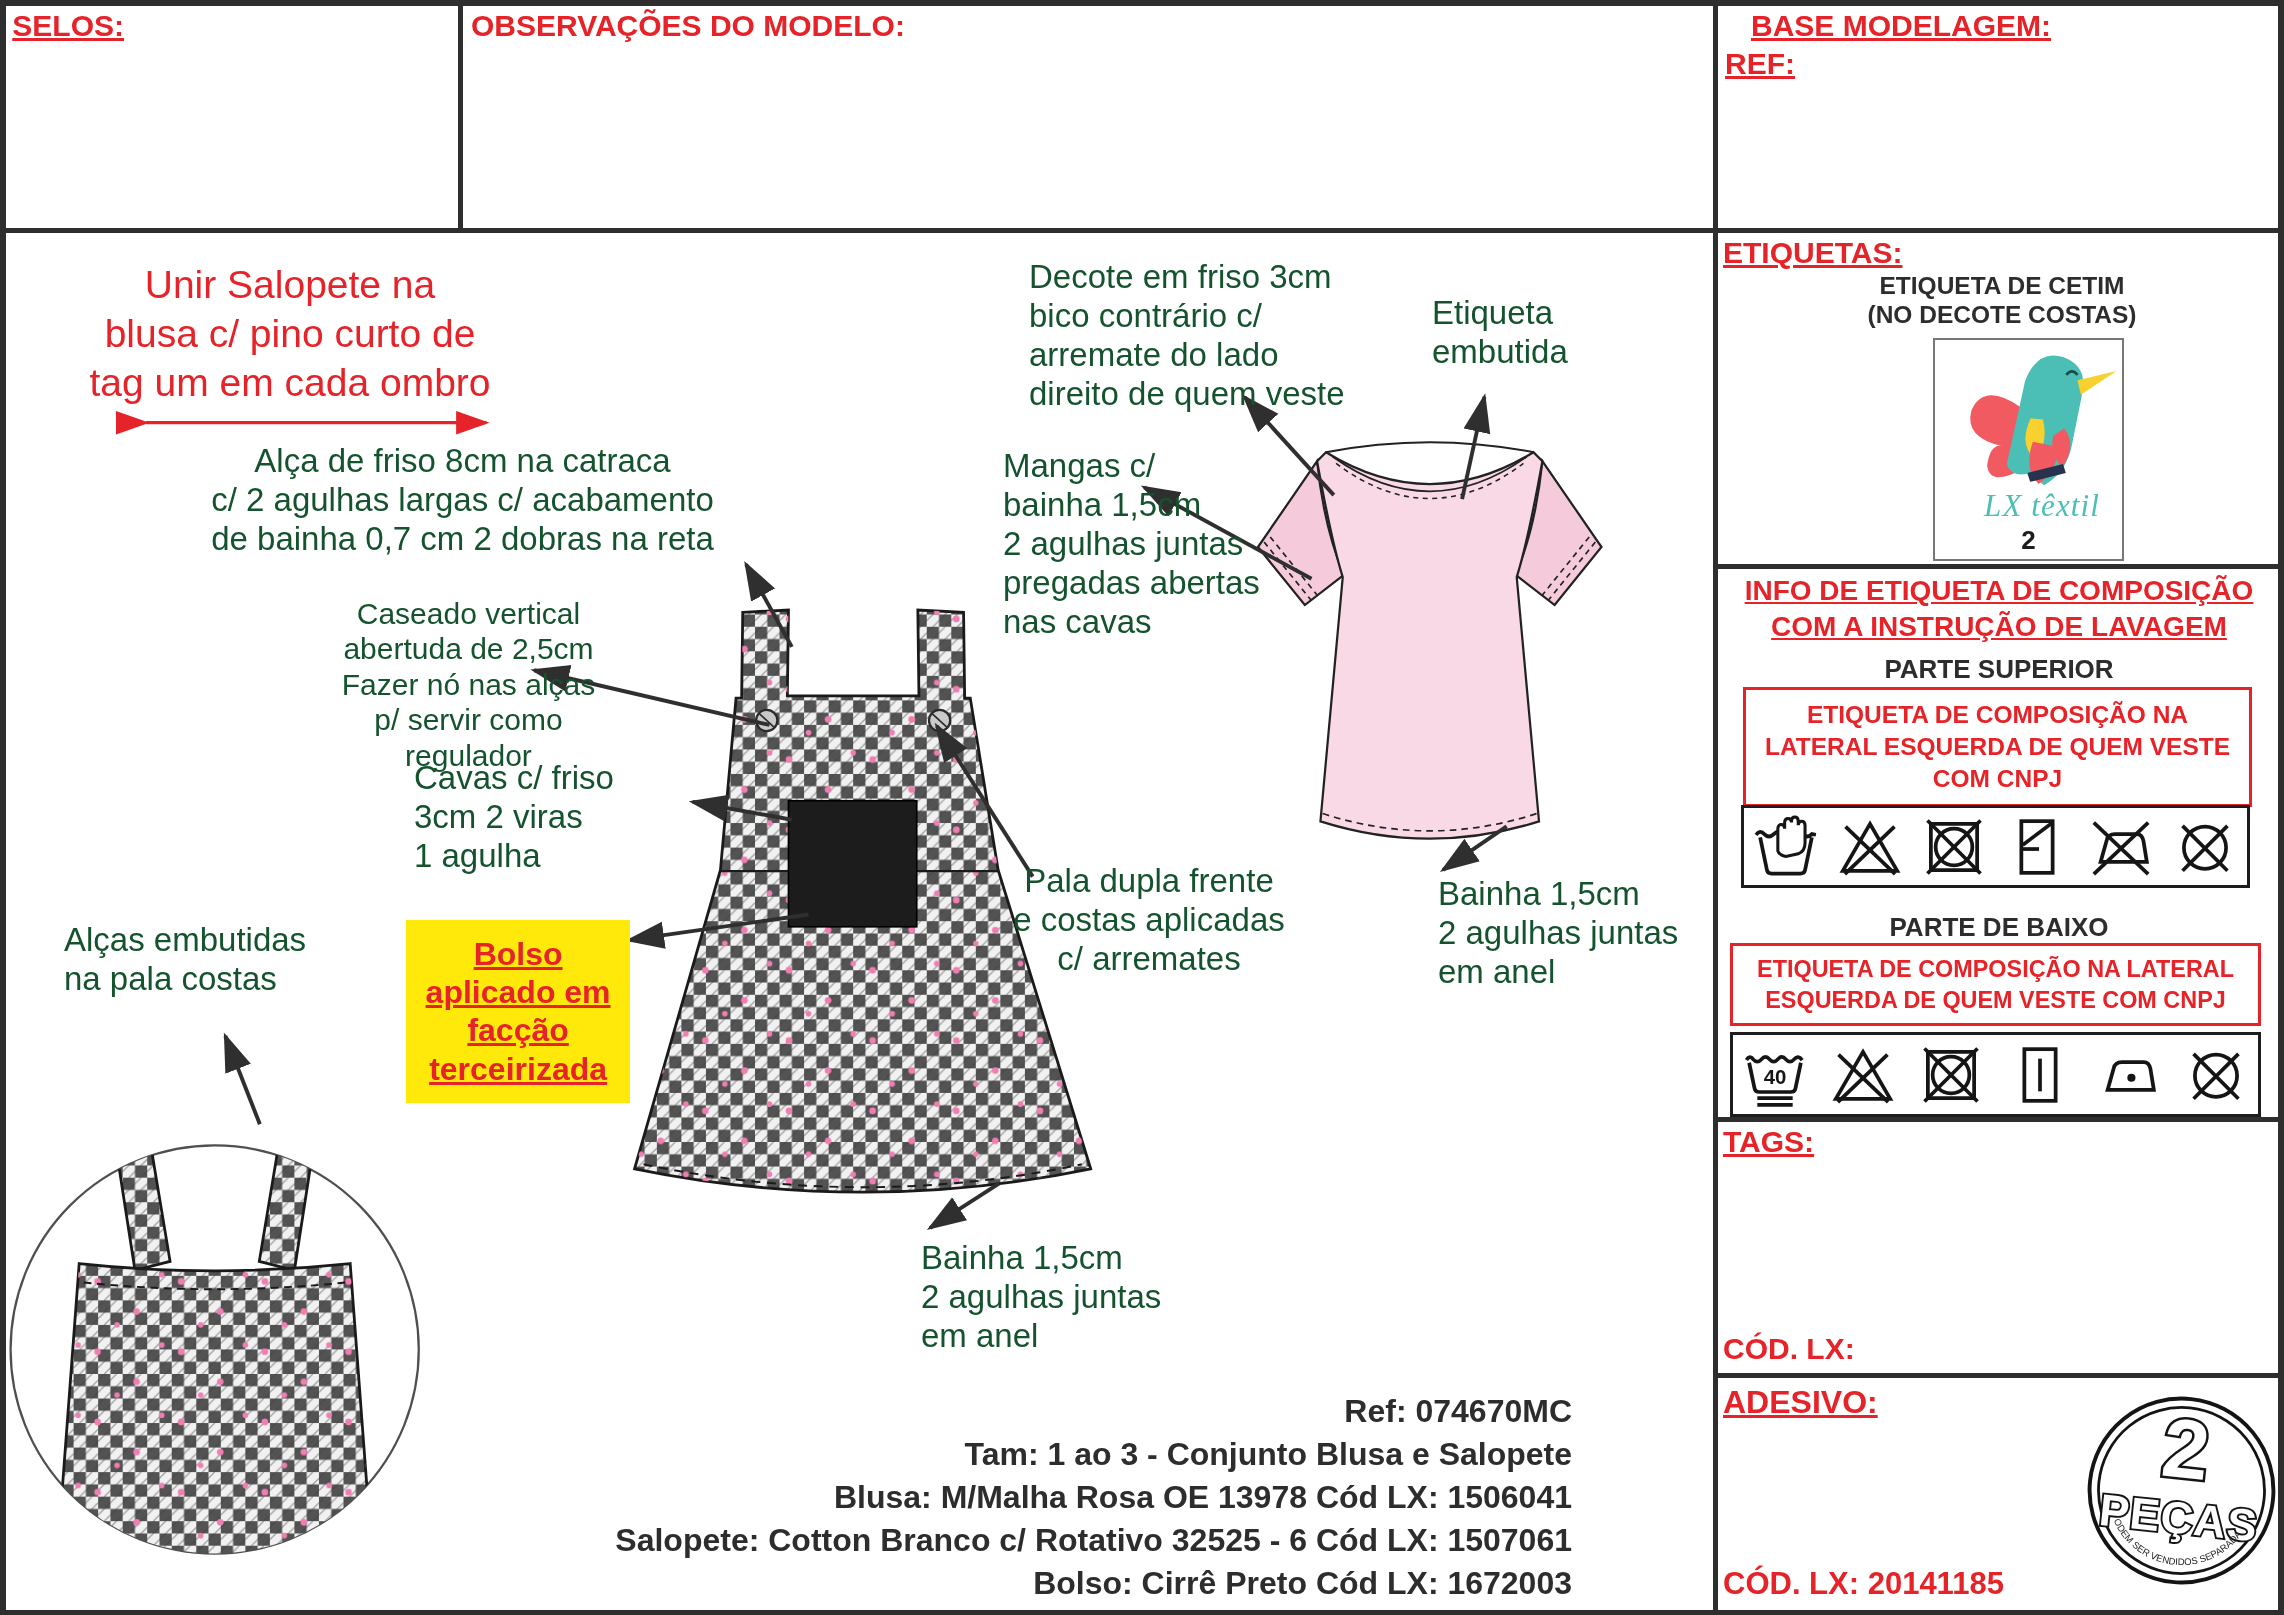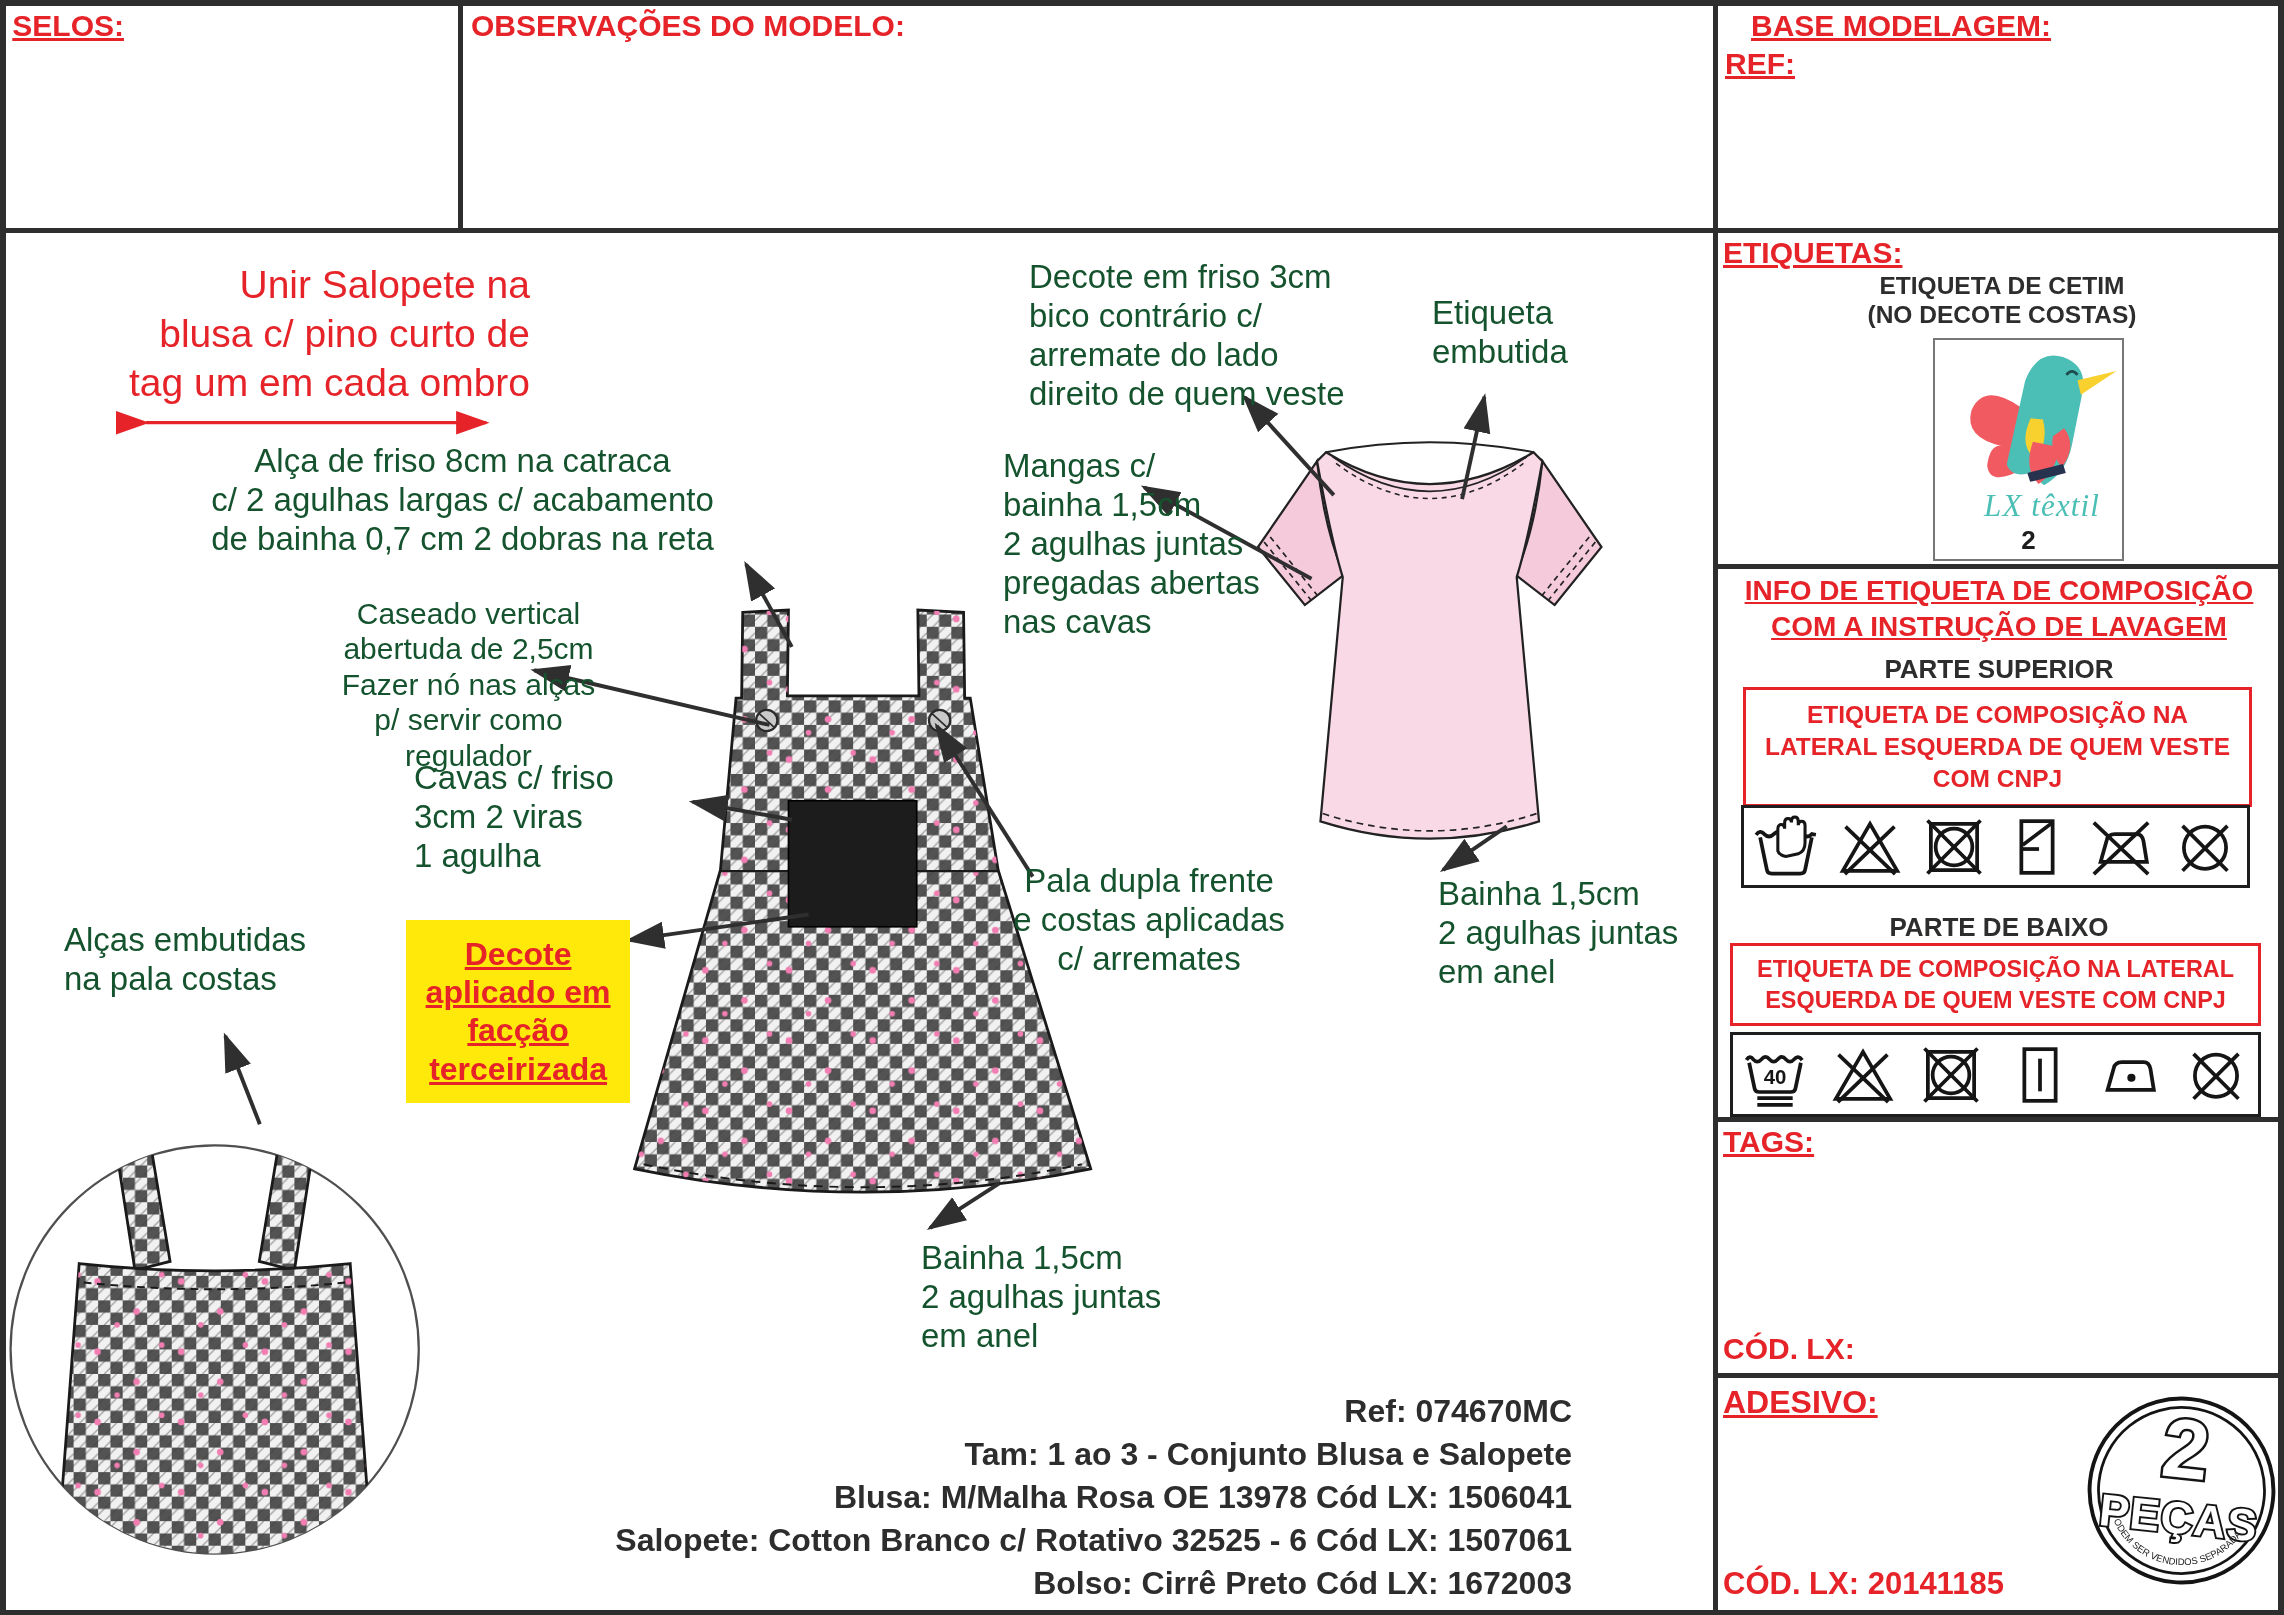--- a/index.html
+++ b/index.html
@@ -11,7 +11,7 @@
   .u{text-decoration:underline;}
   .abs{position:absolute;}
   .note{color:#14532d;font-size:33px;line-height:1.18;white-space:pre-line;z-index:10;}
-  .note-red{color:#e52328;font-size:39px;line-height:1.25;white-space:pre-line;text-align:right;z-index:10;}
+  .note-red{color:#e52328;font-size:39px;line-height:1.25;white-space:pre-line;text-align:center;z-index:10;}
   .center{text-align:center;}
   .yellow-box{background:#ffe90a;color:#e52328;font-weight:bold;font-size:32px;line-height:1.2;
               text-align:center;white-space:pre-line;text-decoration:underline;padding:14.5px 5.6px;z-index:10;}

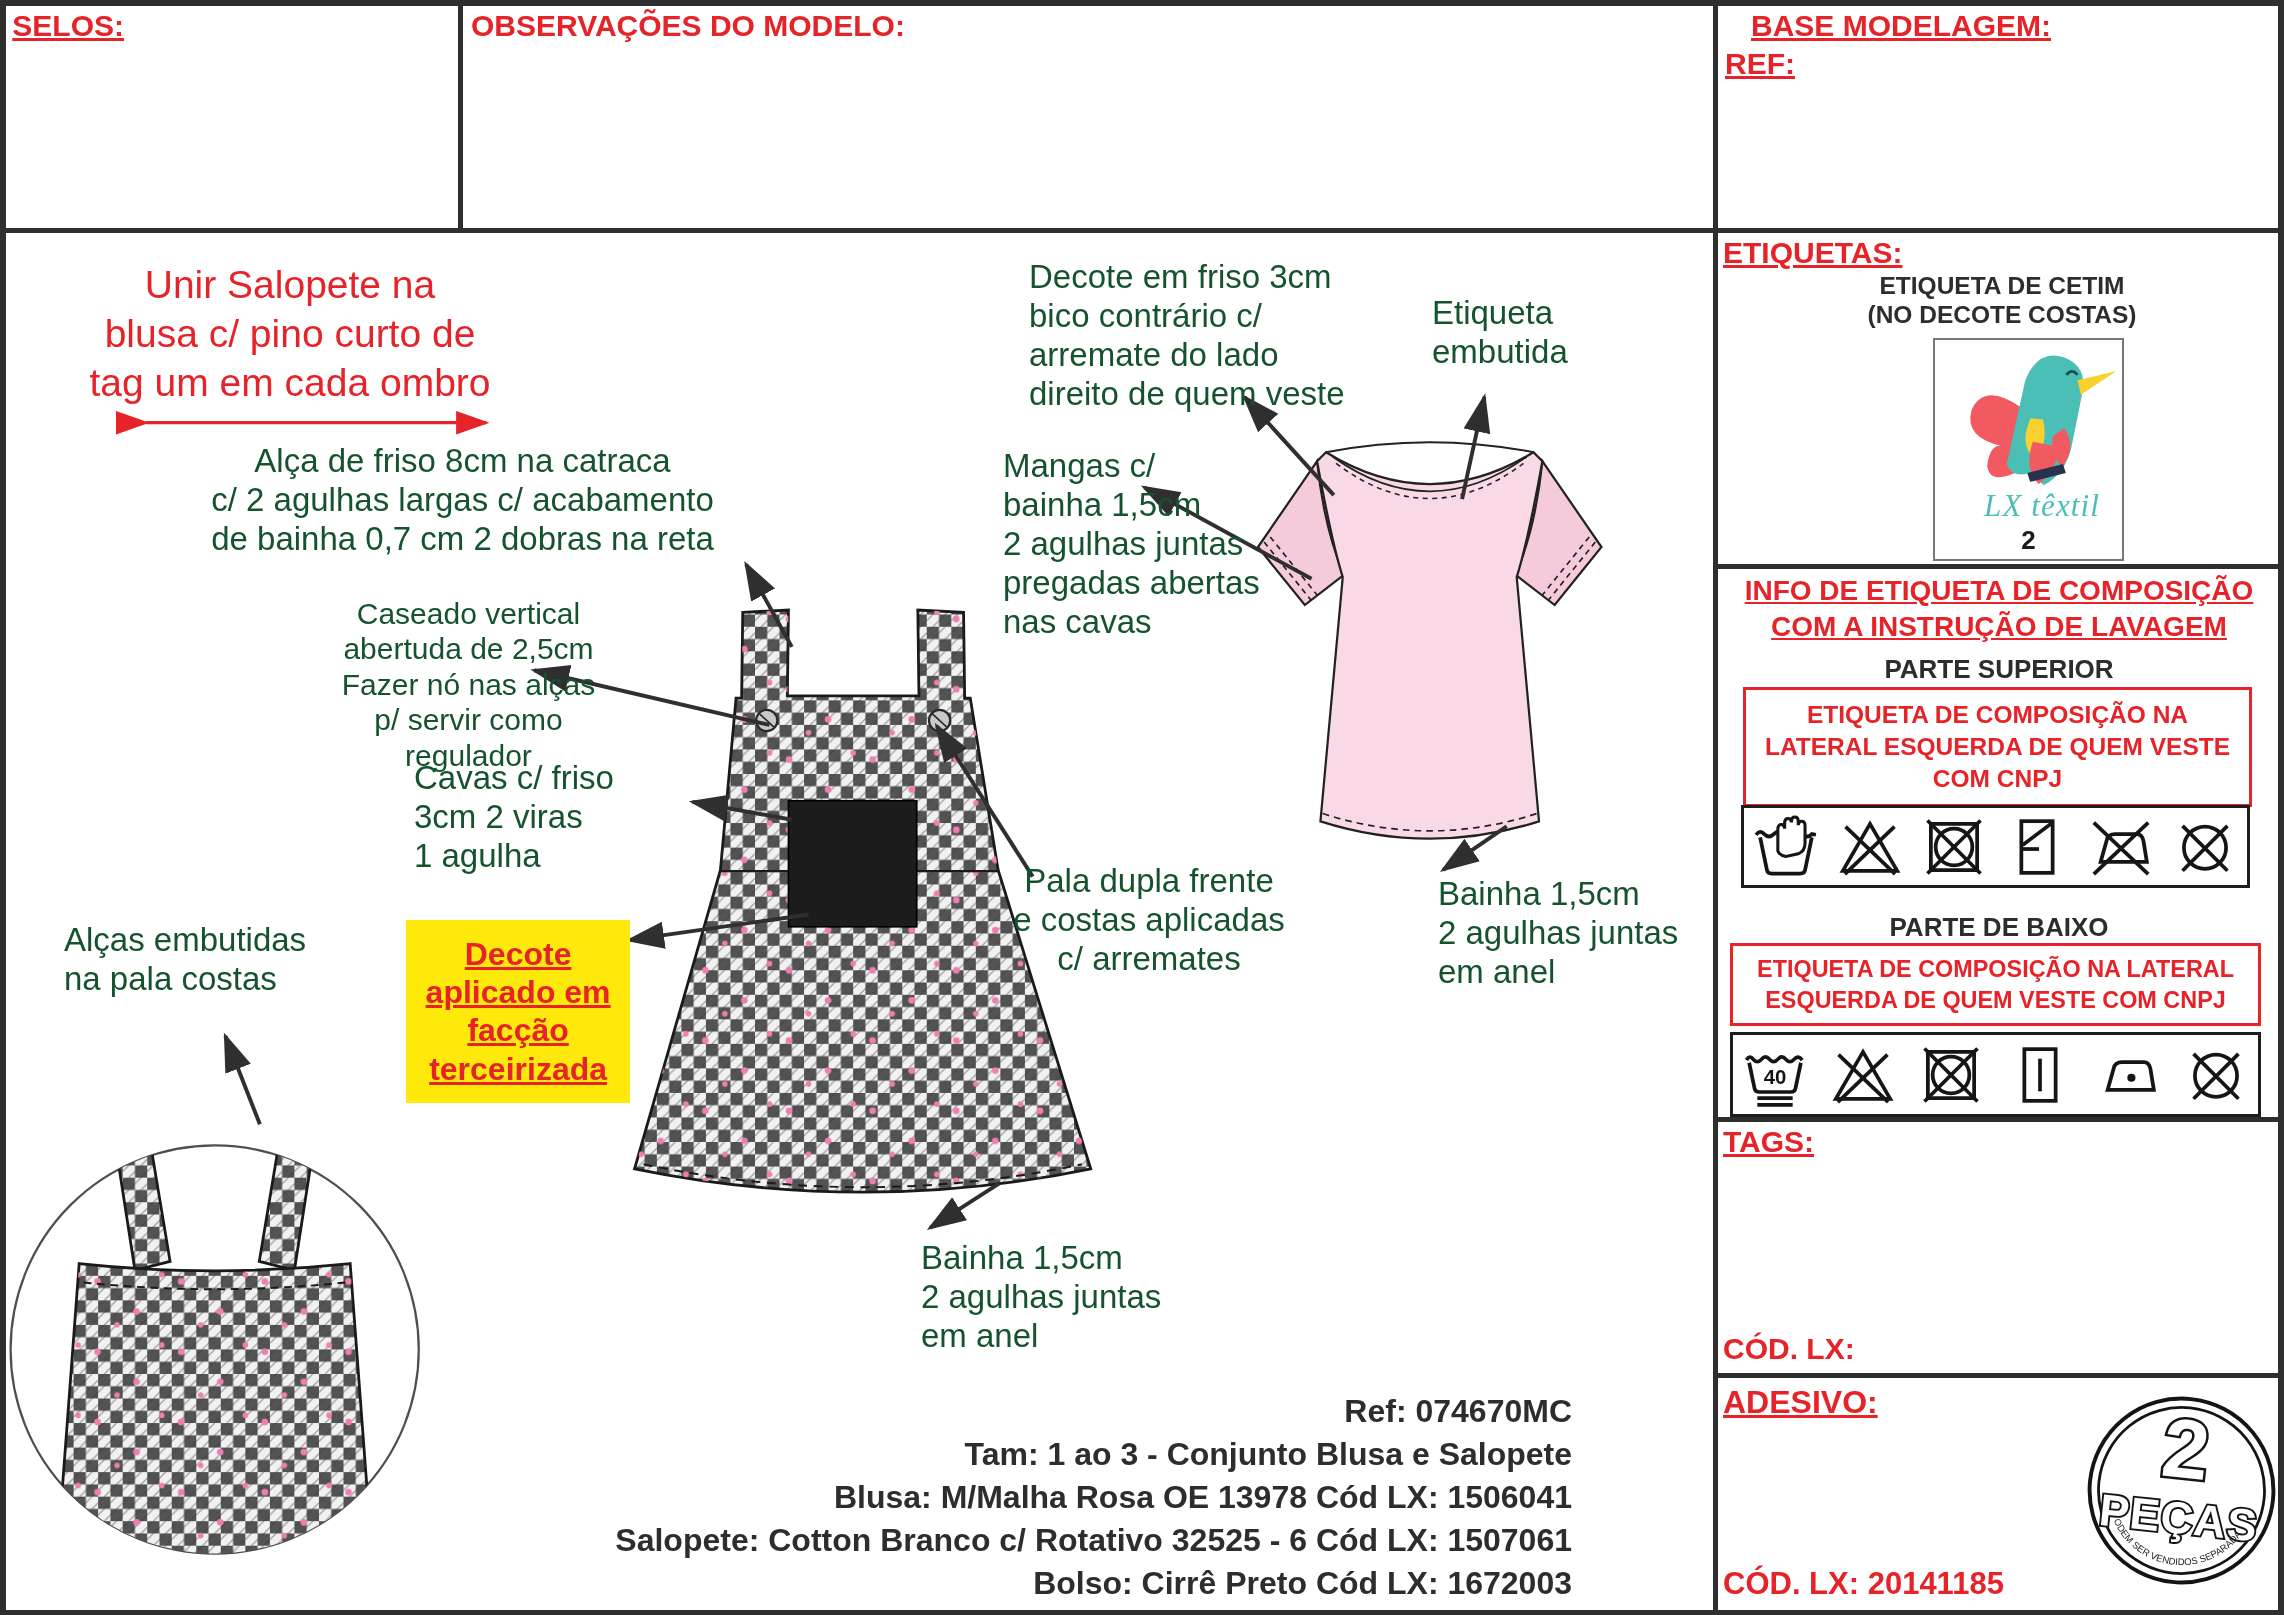--- a/index.html
+++ b/index.html
@@ -240,7 +240,7 @@
 em anel</div>
   <div class="abs note" style="left:64px;top:921px;width:268px;">Alças embutidas
 na pala costas</div>
-  <div class="abs yellow-box" style="left:406px;top:920px;width:213px;">Decote
+  <div class="abs yellow-box" style="left:406px;top:920px;width:213px;">Bolso
 aplicado em 
 facção
 terceirizada</div>

